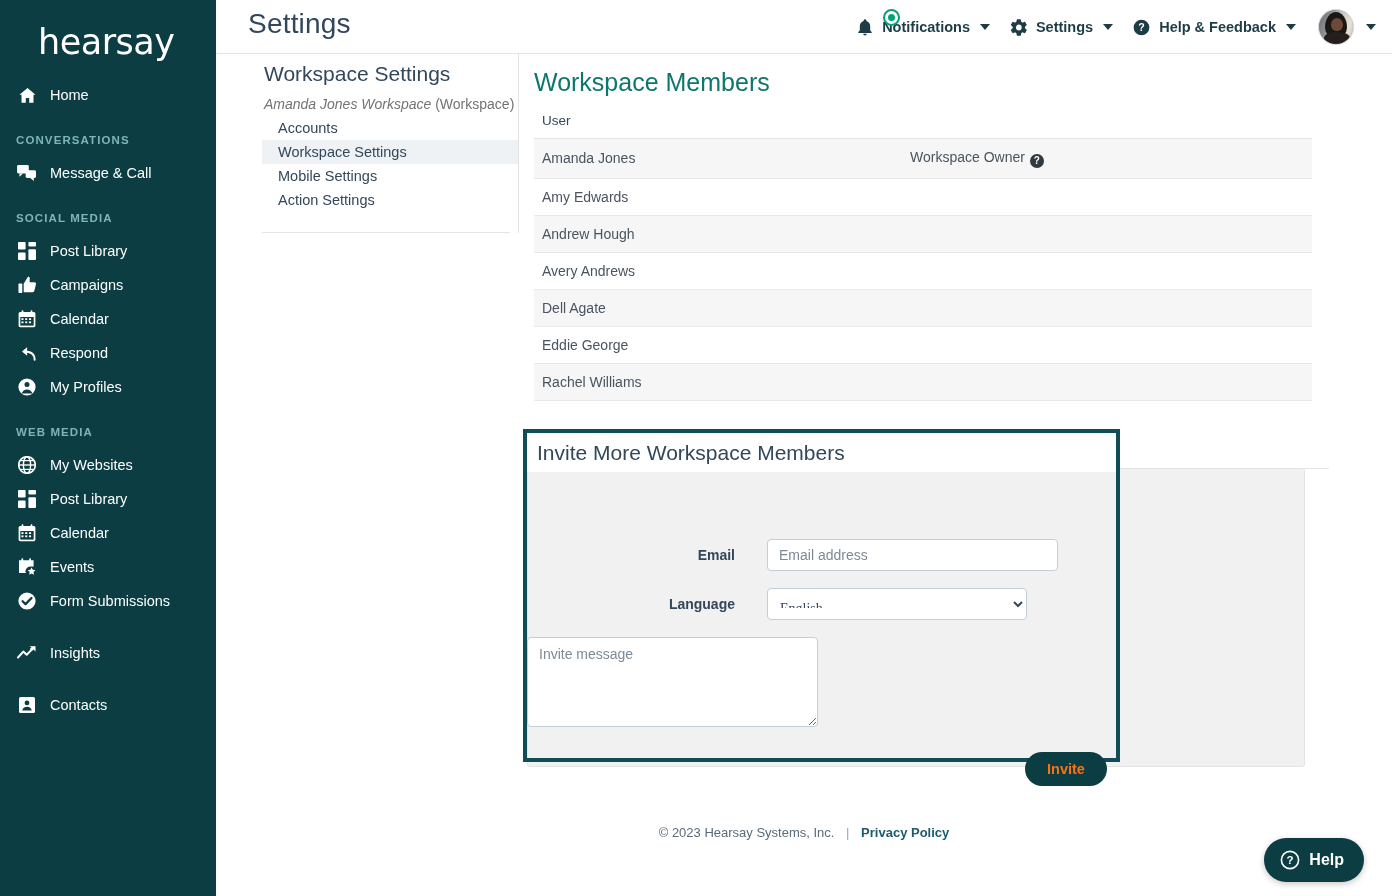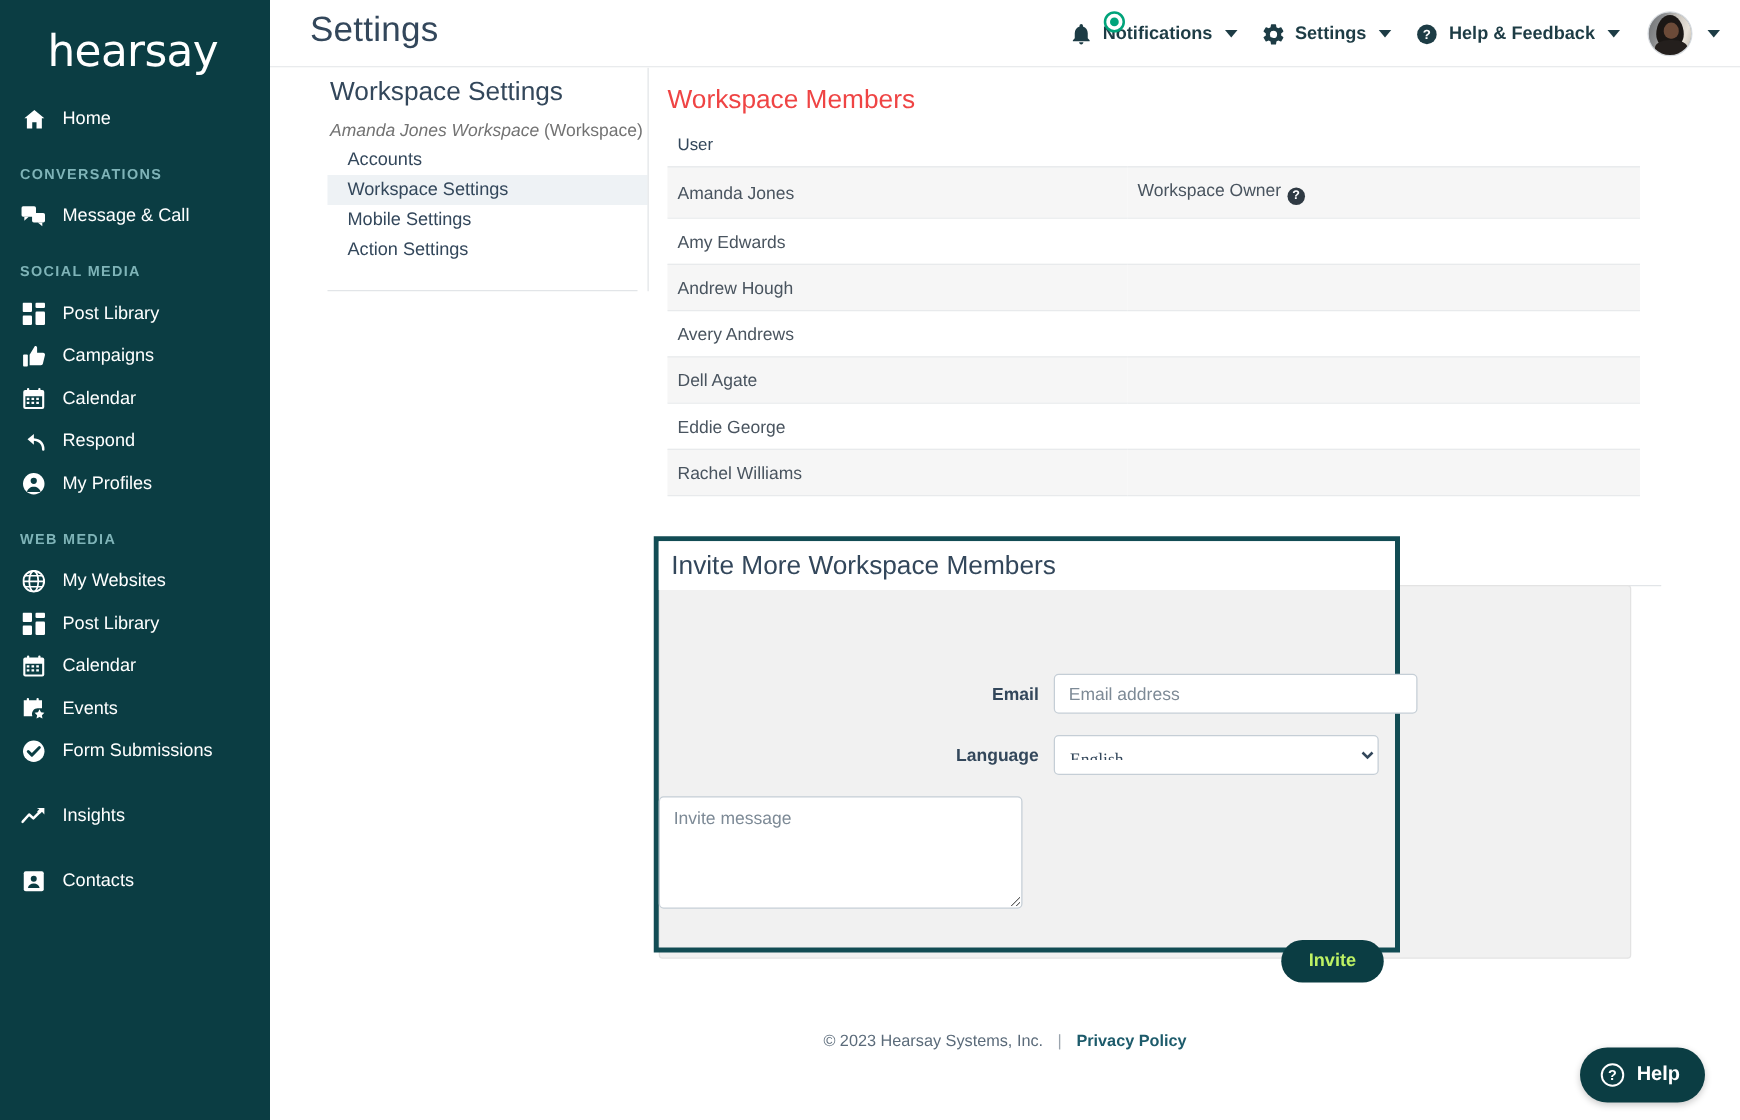--- a/index.html
+++ b/index.html
@@ -188,7 +188,7 @@
     width: 795px;
   }
   #members-title {
-    font-size: 21px; color: #ef4444; font-weight: 400;
+    font-size: 25px; color: #0f766e; font-weight: 400;
     padding: 14px 0 0 0;
   }
   #members-table {

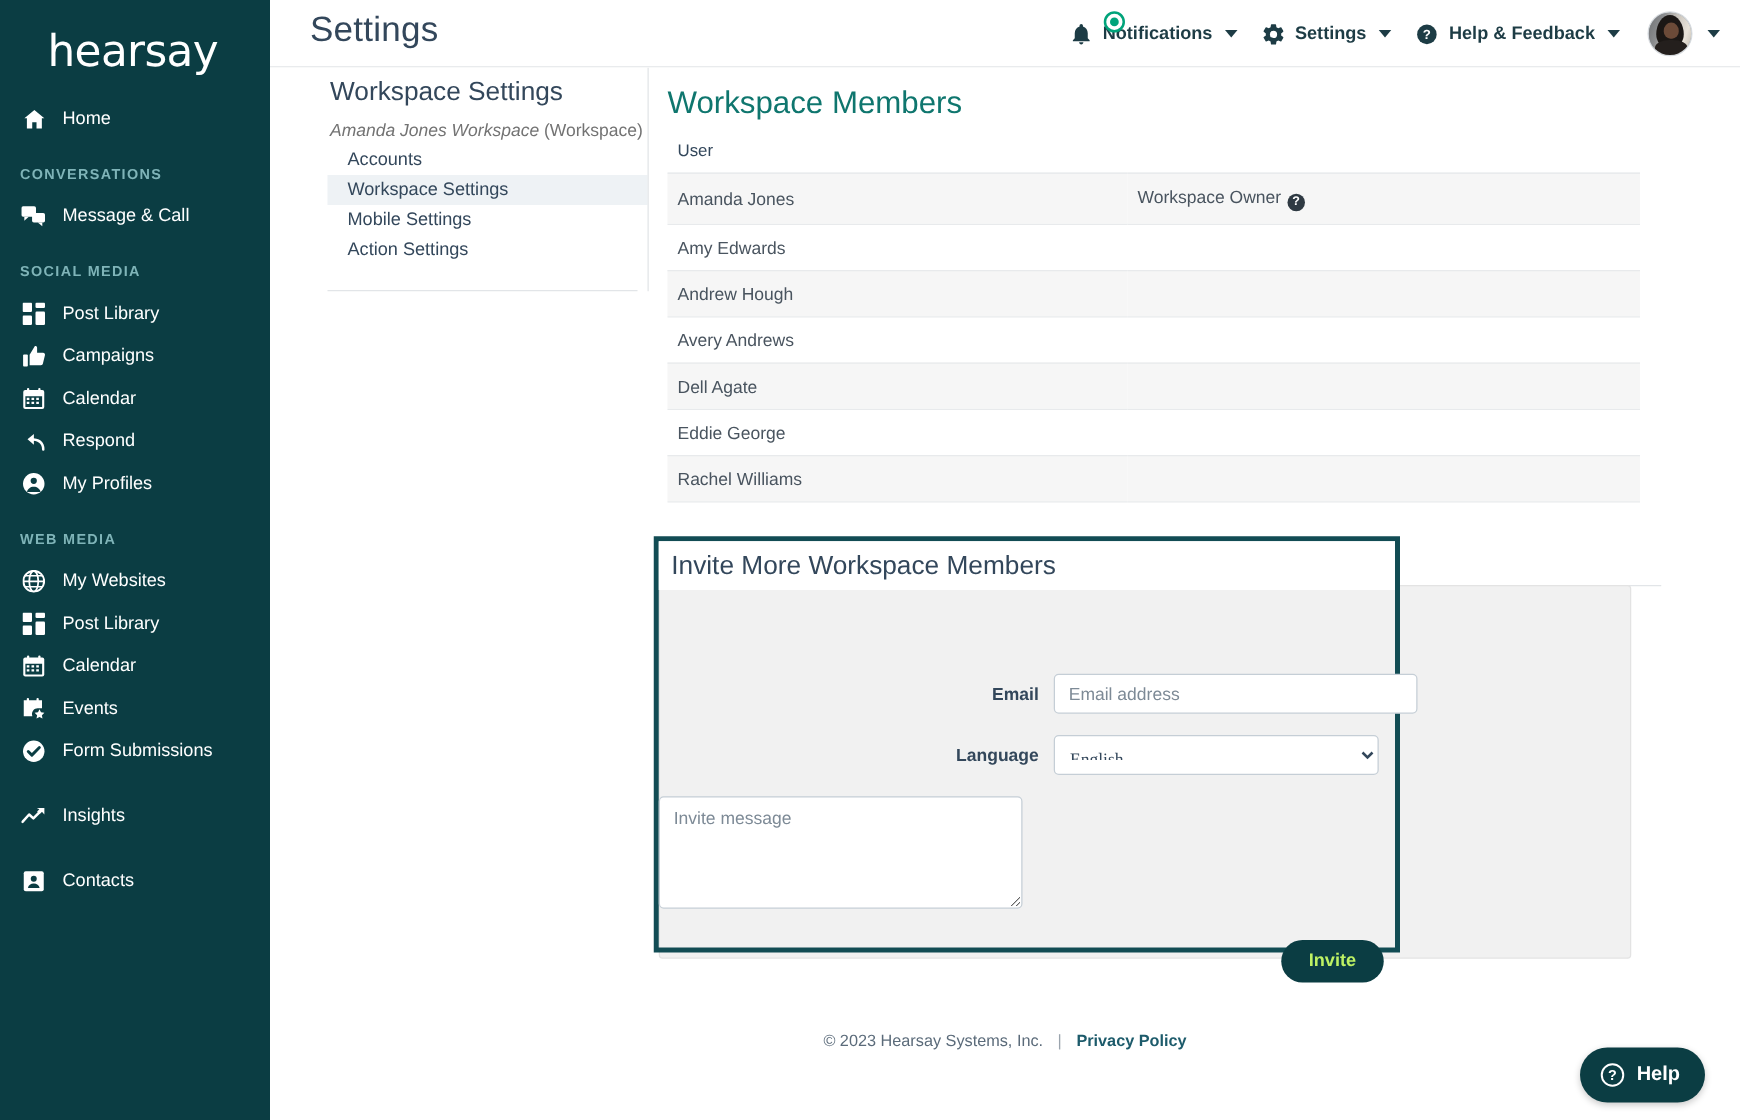--- a/index.html
+++ b/index.html
@@ -261,12 +261,12 @@
     align-items: flex-start;
   }
   .form-label {
-    width: 316px;
+    width: 240px;
     text-align: right;
     font-size: 14px;
     font-weight: bold;
     color: #33475b;
-    padding-right: 12px;
+    padding-right: 32px;
     padding-top: 8px;
   }
   .form-field { width: 291px; }

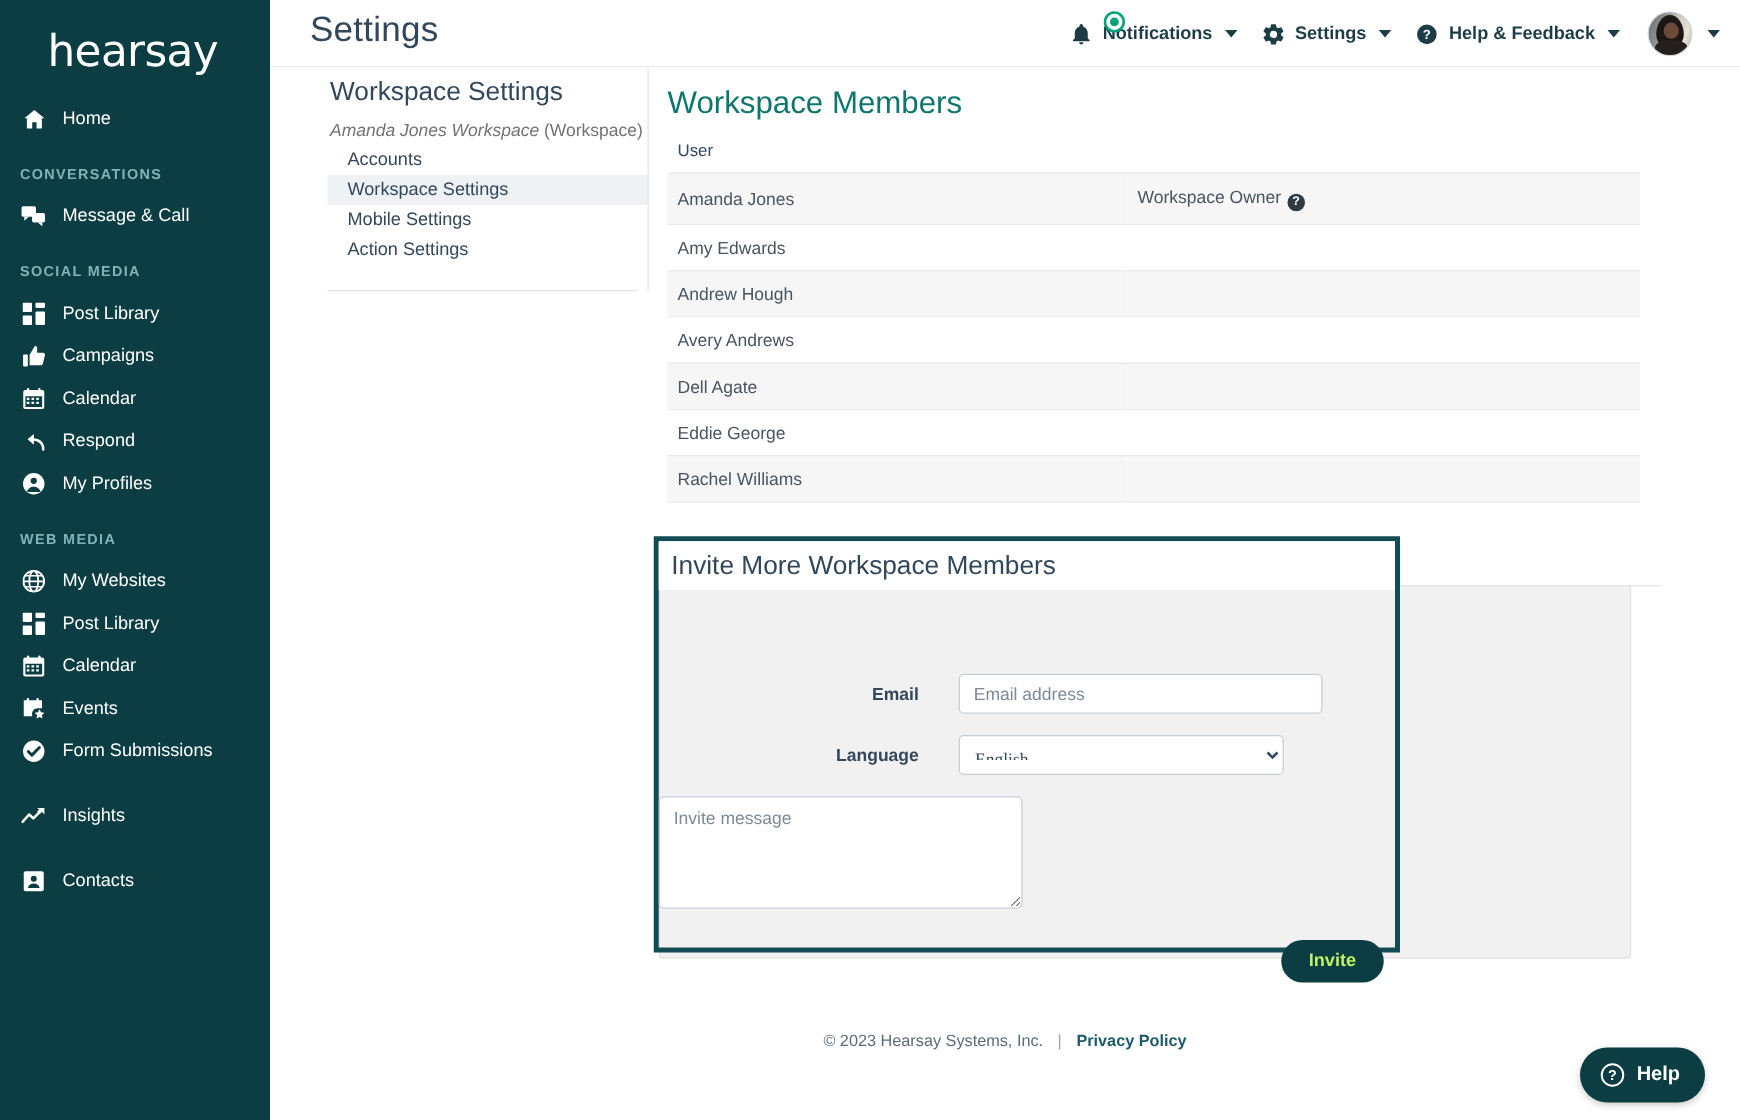--- a/index.html
+++ b/index.html
@@ -309,7 +309,7 @@
   #invite-btn {
     position: absolute; left: 809px; top: 698px;
     background: #0b3d43;
-    color: #bef264;
+    color: #f97316;
     border: none;
     border-radius: 18px;
     height: 34px;

